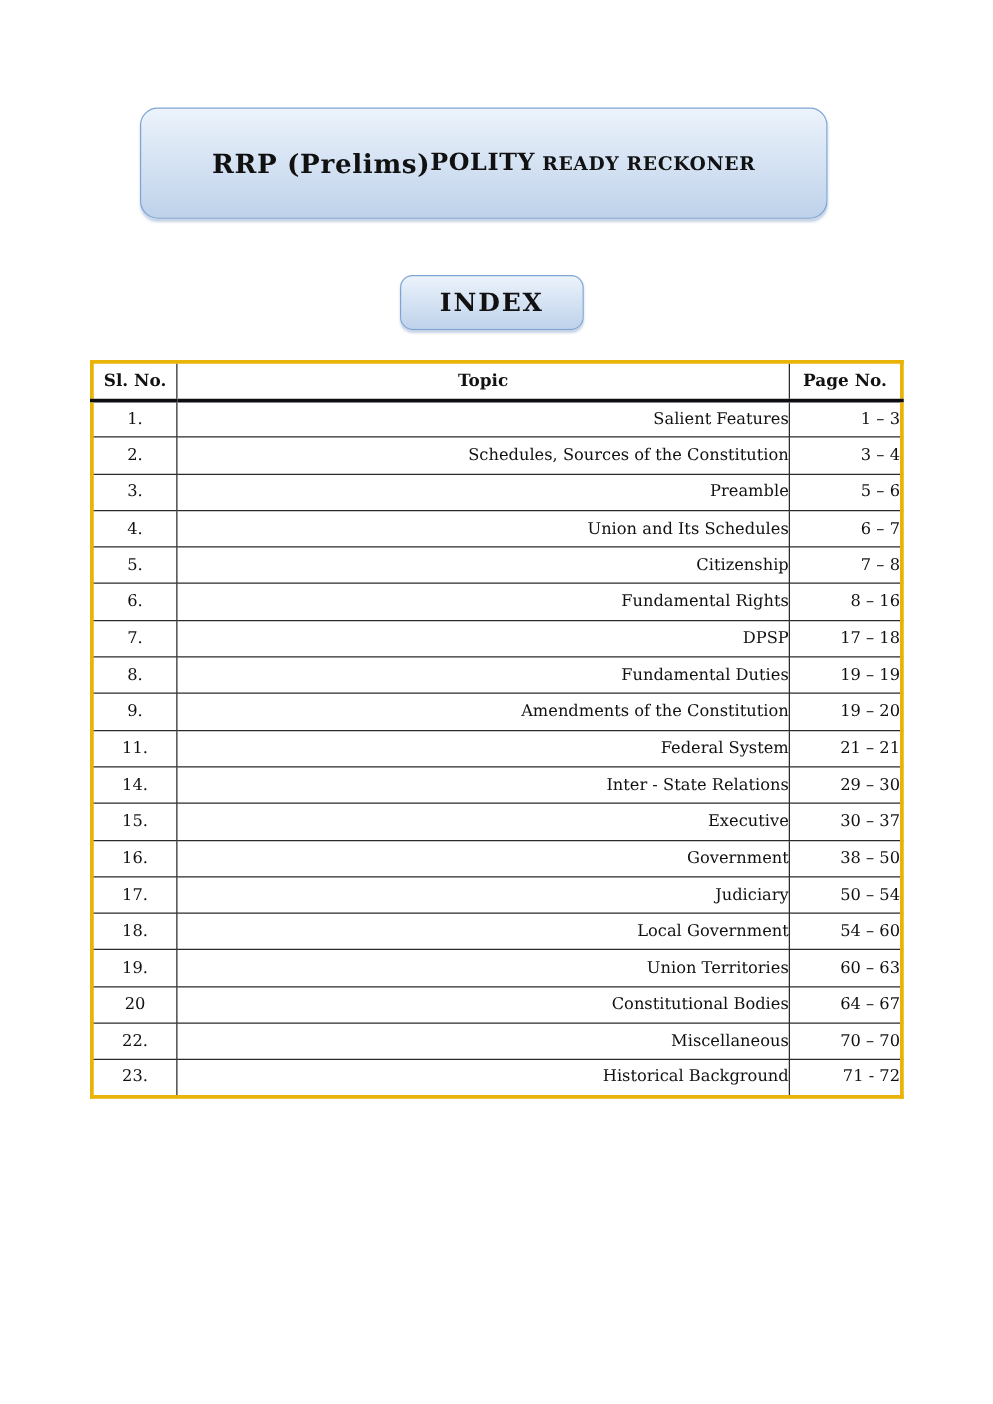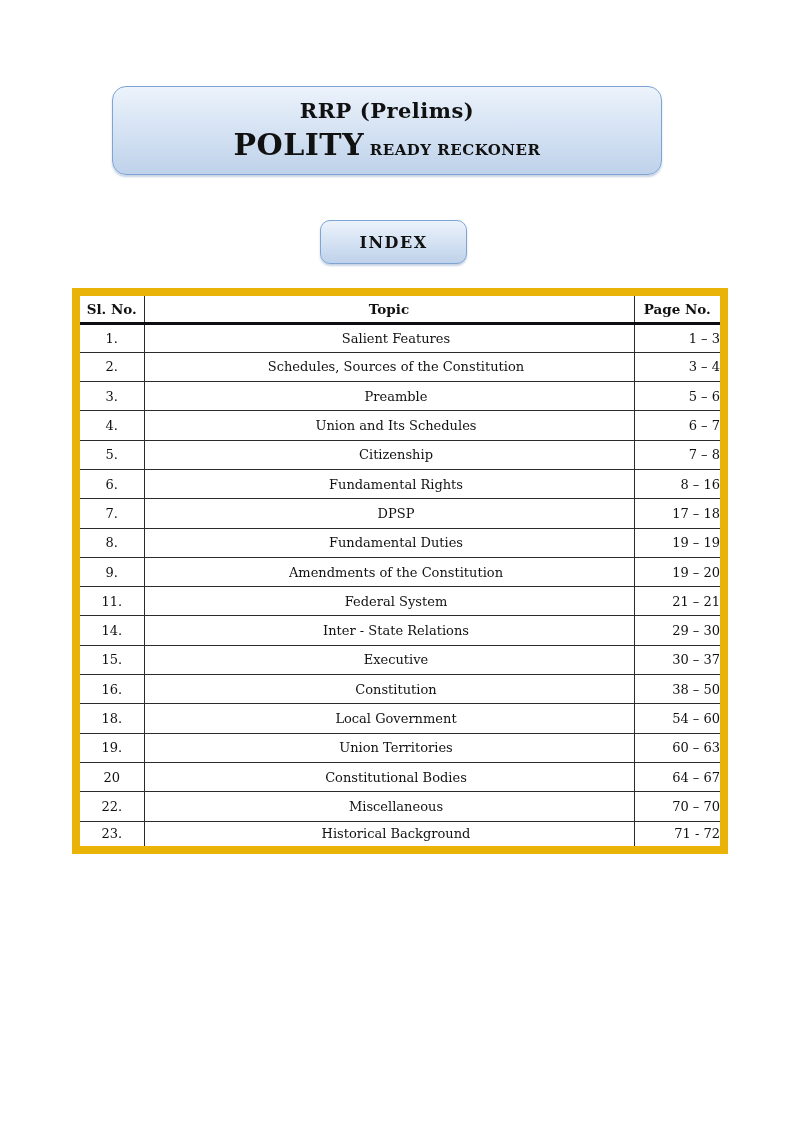--- a/index.html
+++ b/index.html
@@ -25,7 +25,6 @@
     border-radius: 14px;
     box-shadow: 0 2px 2px rgba(130, 158, 196, 0.45);
     display: flex;
-    flex-direction: column;
     align-items: center;
     justify-content: center;
     text-align: center;

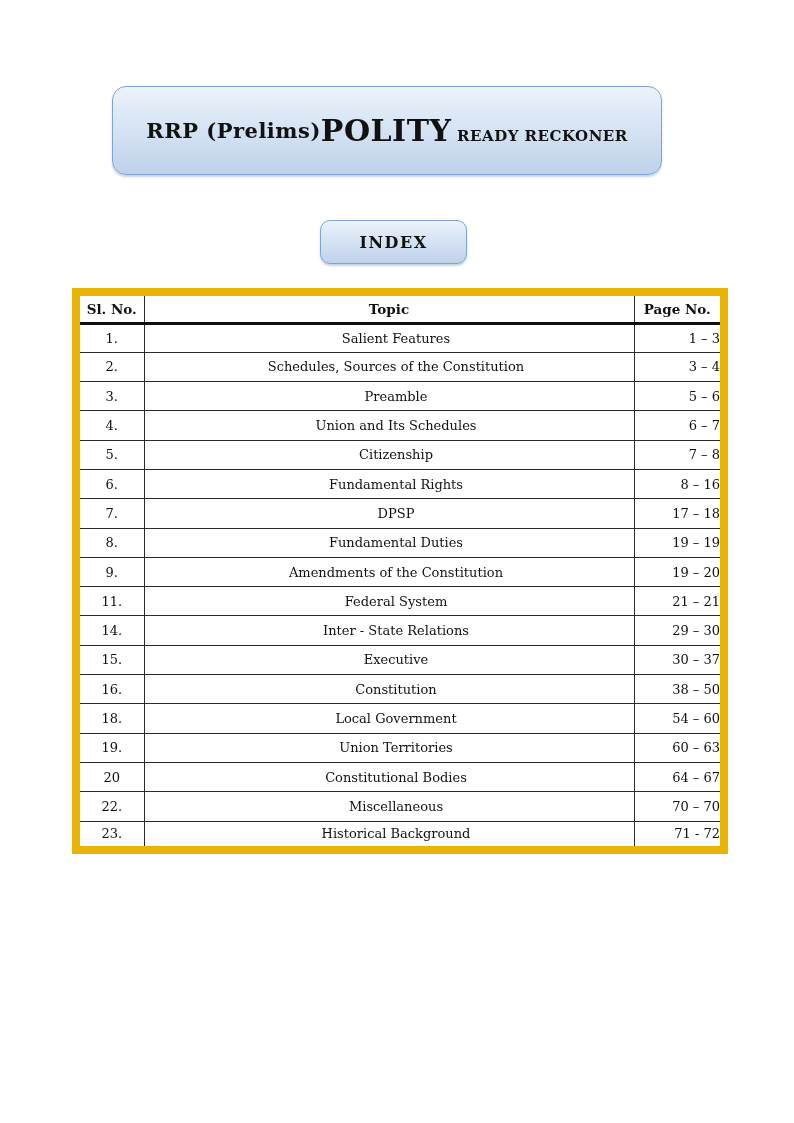--- a/index.html
+++ b/index.html
@@ -46,7 +46,7 @@
     font-weight: bold;
     letter-spacing: 0.5px;
   }
-  .title-line2 .primary { font-size: 30px; }
+  .title-line2 .primary { font-size: 19px; }
   .title-line2 .secondary { font-size: 15px; }
 
   .index-box {

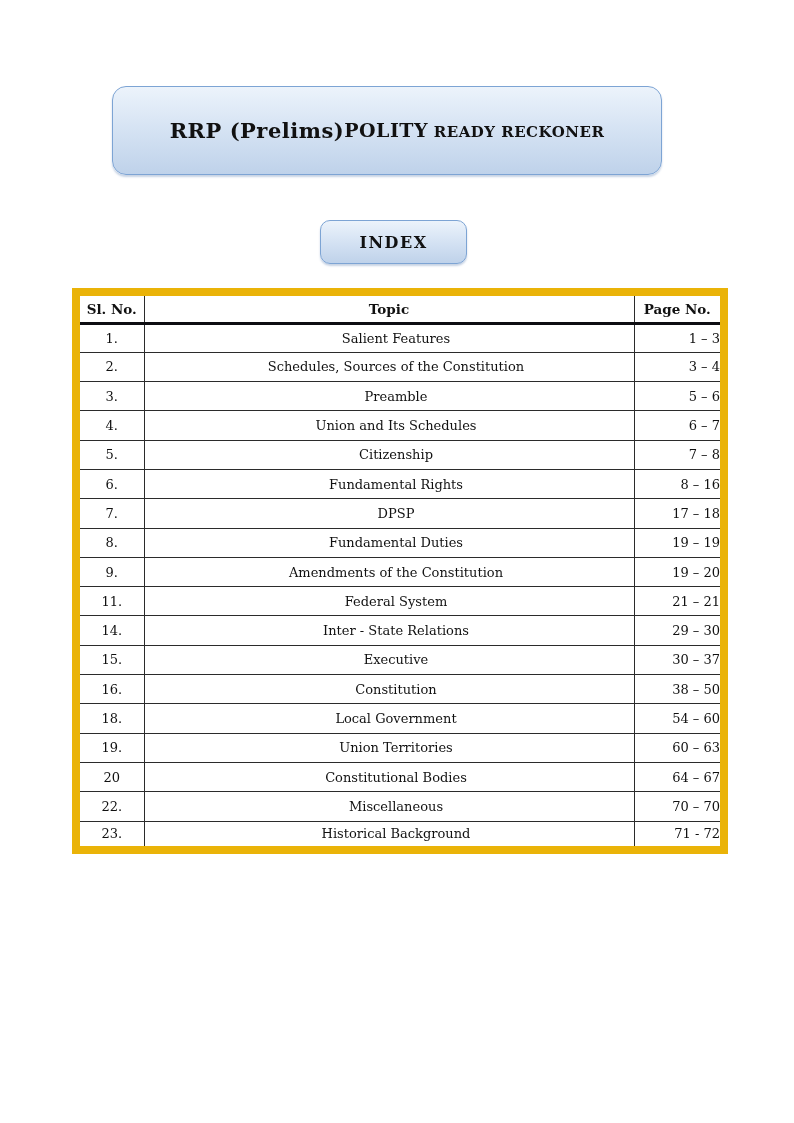--- a/index.html
+++ b/index.html
@@ -57,7 +57,7 @@
     border-radius: 10px;
   }
   .index-label {
-    font-size: 16px;
+    font-size: 20px;
     font-weight: bold;
     letter-spacing: 1.5px;
   }

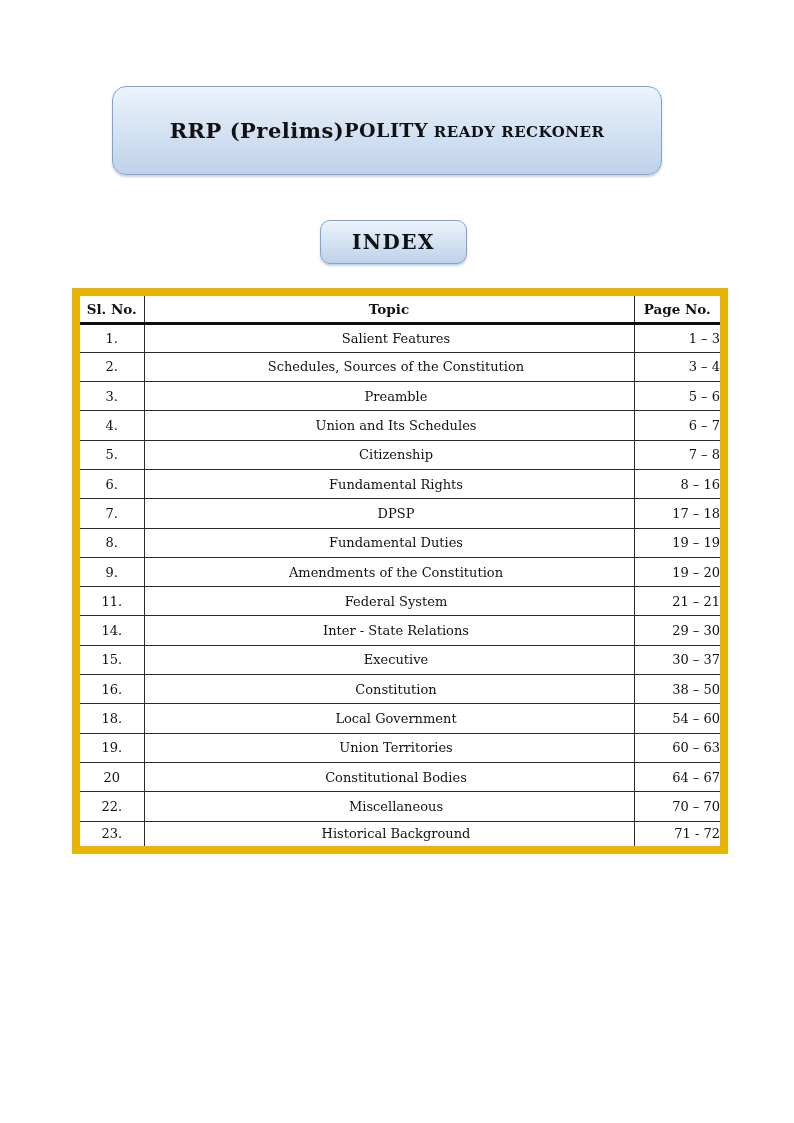--- a/index.html
+++ b/index.html
@@ -83,7 +83,7 @@
     background: #ffffff;
   }
   table.index-table {
-    border: 8px solid #eab308;
+    border: 3px solid #eab308;
   }
   table.index-table thead th {
     height: 31px;

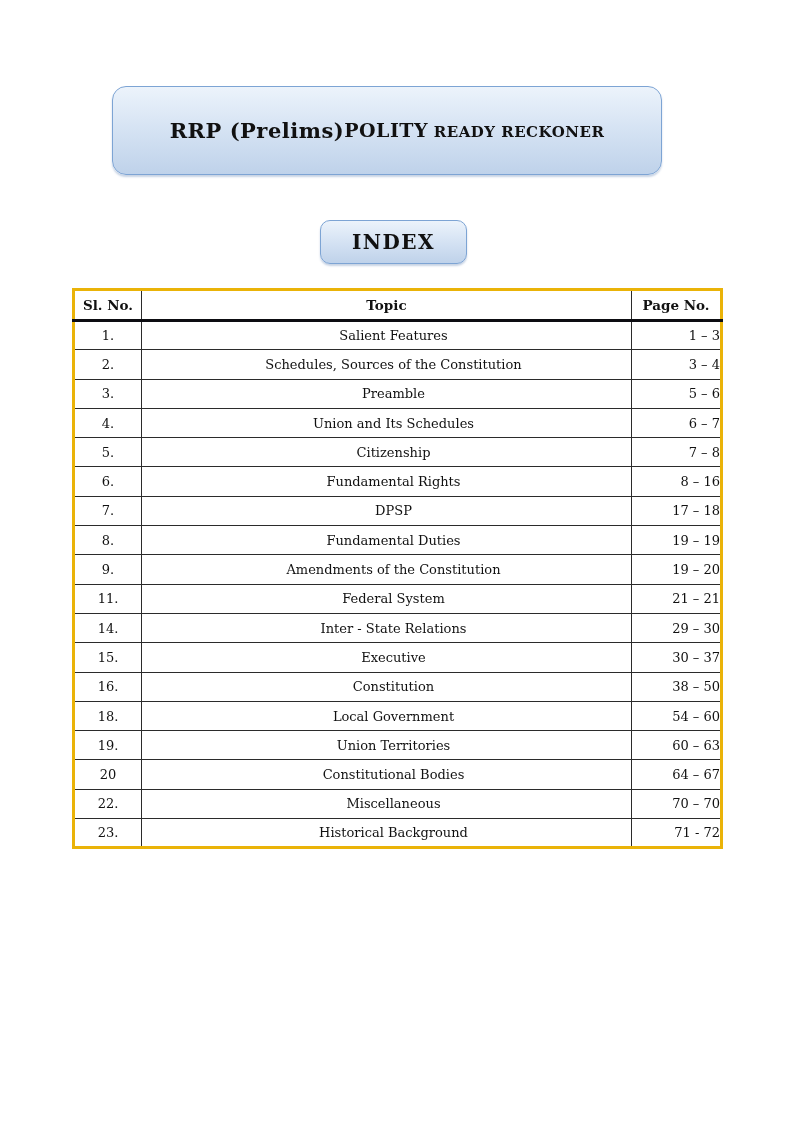--- a/index.html
+++ b/index.html
@@ -96,7 +96,7 @@
     height: 29.3px;
   }
   td.cell-sl   { text-align: center; }
-  td.cell-topic{ text-align: center; padding-left: 14px; }
+  td.cell-topic{ text-align: right; padding-left: 14px; }
   td.cell-page { text-align: right; }
 </style>
 </head>

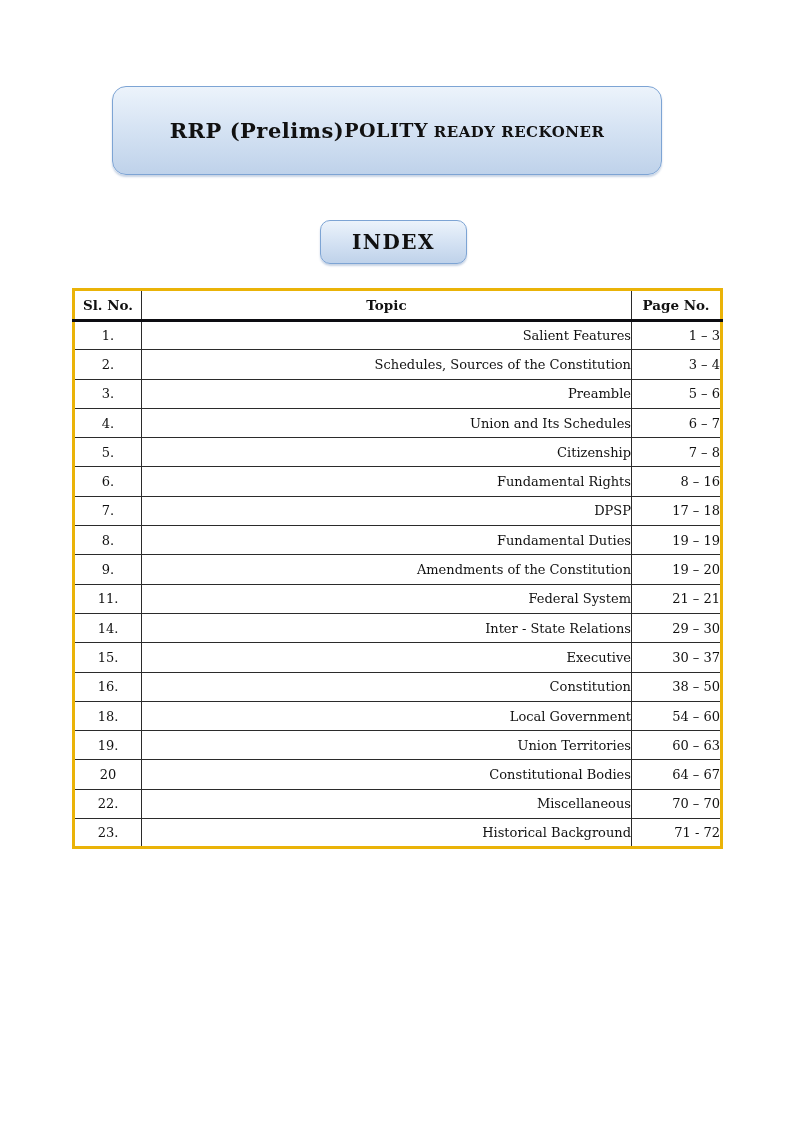--- a/index.html
+++ b/index.html
@@ -191,7 +191,7 @@
     </tr>
         <tr>
       <td class="cell-sl">16.</td>
-      <td class="cell-topic">Constitution</td>
+      <td class="cell-topic">Government</td>
       <td class="cell-page">38 – 50</td>
     </tr>
         <tr>

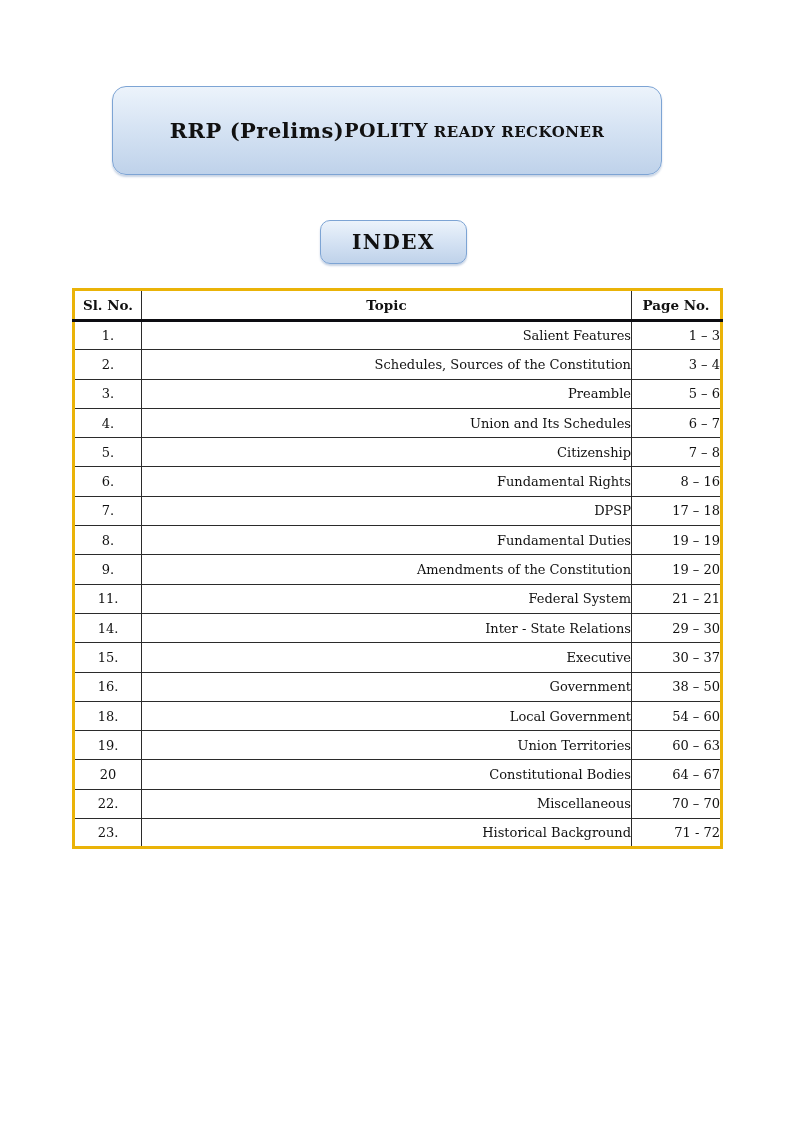--- a/index.html
+++ b/index.html
@@ -195,6 +195,11 @@
       <td class="cell-page">38 – 50</td>
     </tr>
         <tr>
+      <td class="cell-sl">17.</td>
+      <td class="cell-topic">Judiciary</td>
+      <td class="cell-page">50 – 54</td>
+    </tr>
+        <tr>
       <td class="cell-sl">18.</td>
       <td class="cell-topic">Local Government</td>
       <td class="cell-page">54 – 60</td>

